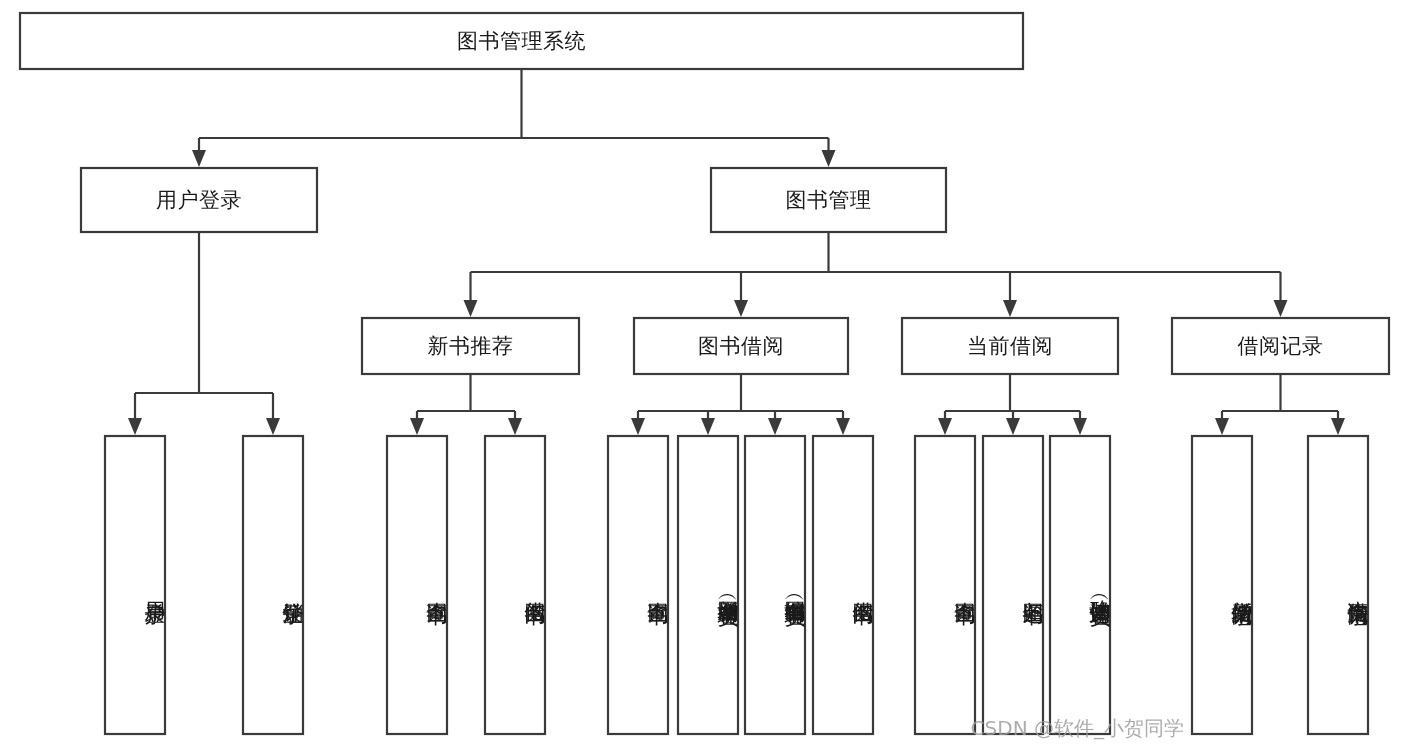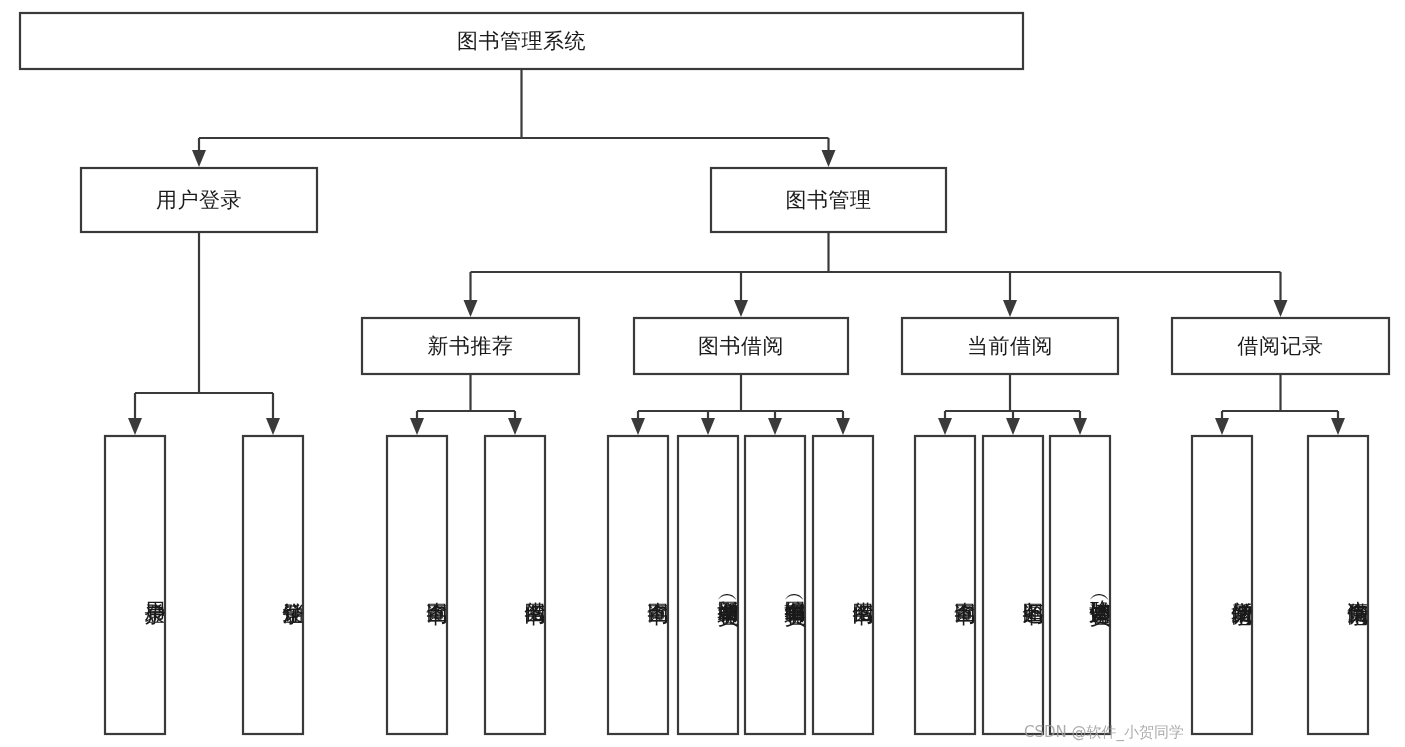--- a/index.html
+++ b/index.html
@@ -71,7 +71,7 @@
     right: 8px;
     bottom: 5px;
     font-family: "DejaVu Sans", "Liberation Sans", sans-serif;
-    font-size: 15px;
+    font-size: 20px;
     color: #9e9e9e;
     opacity: 0.85;
     white-space: nowrap;

